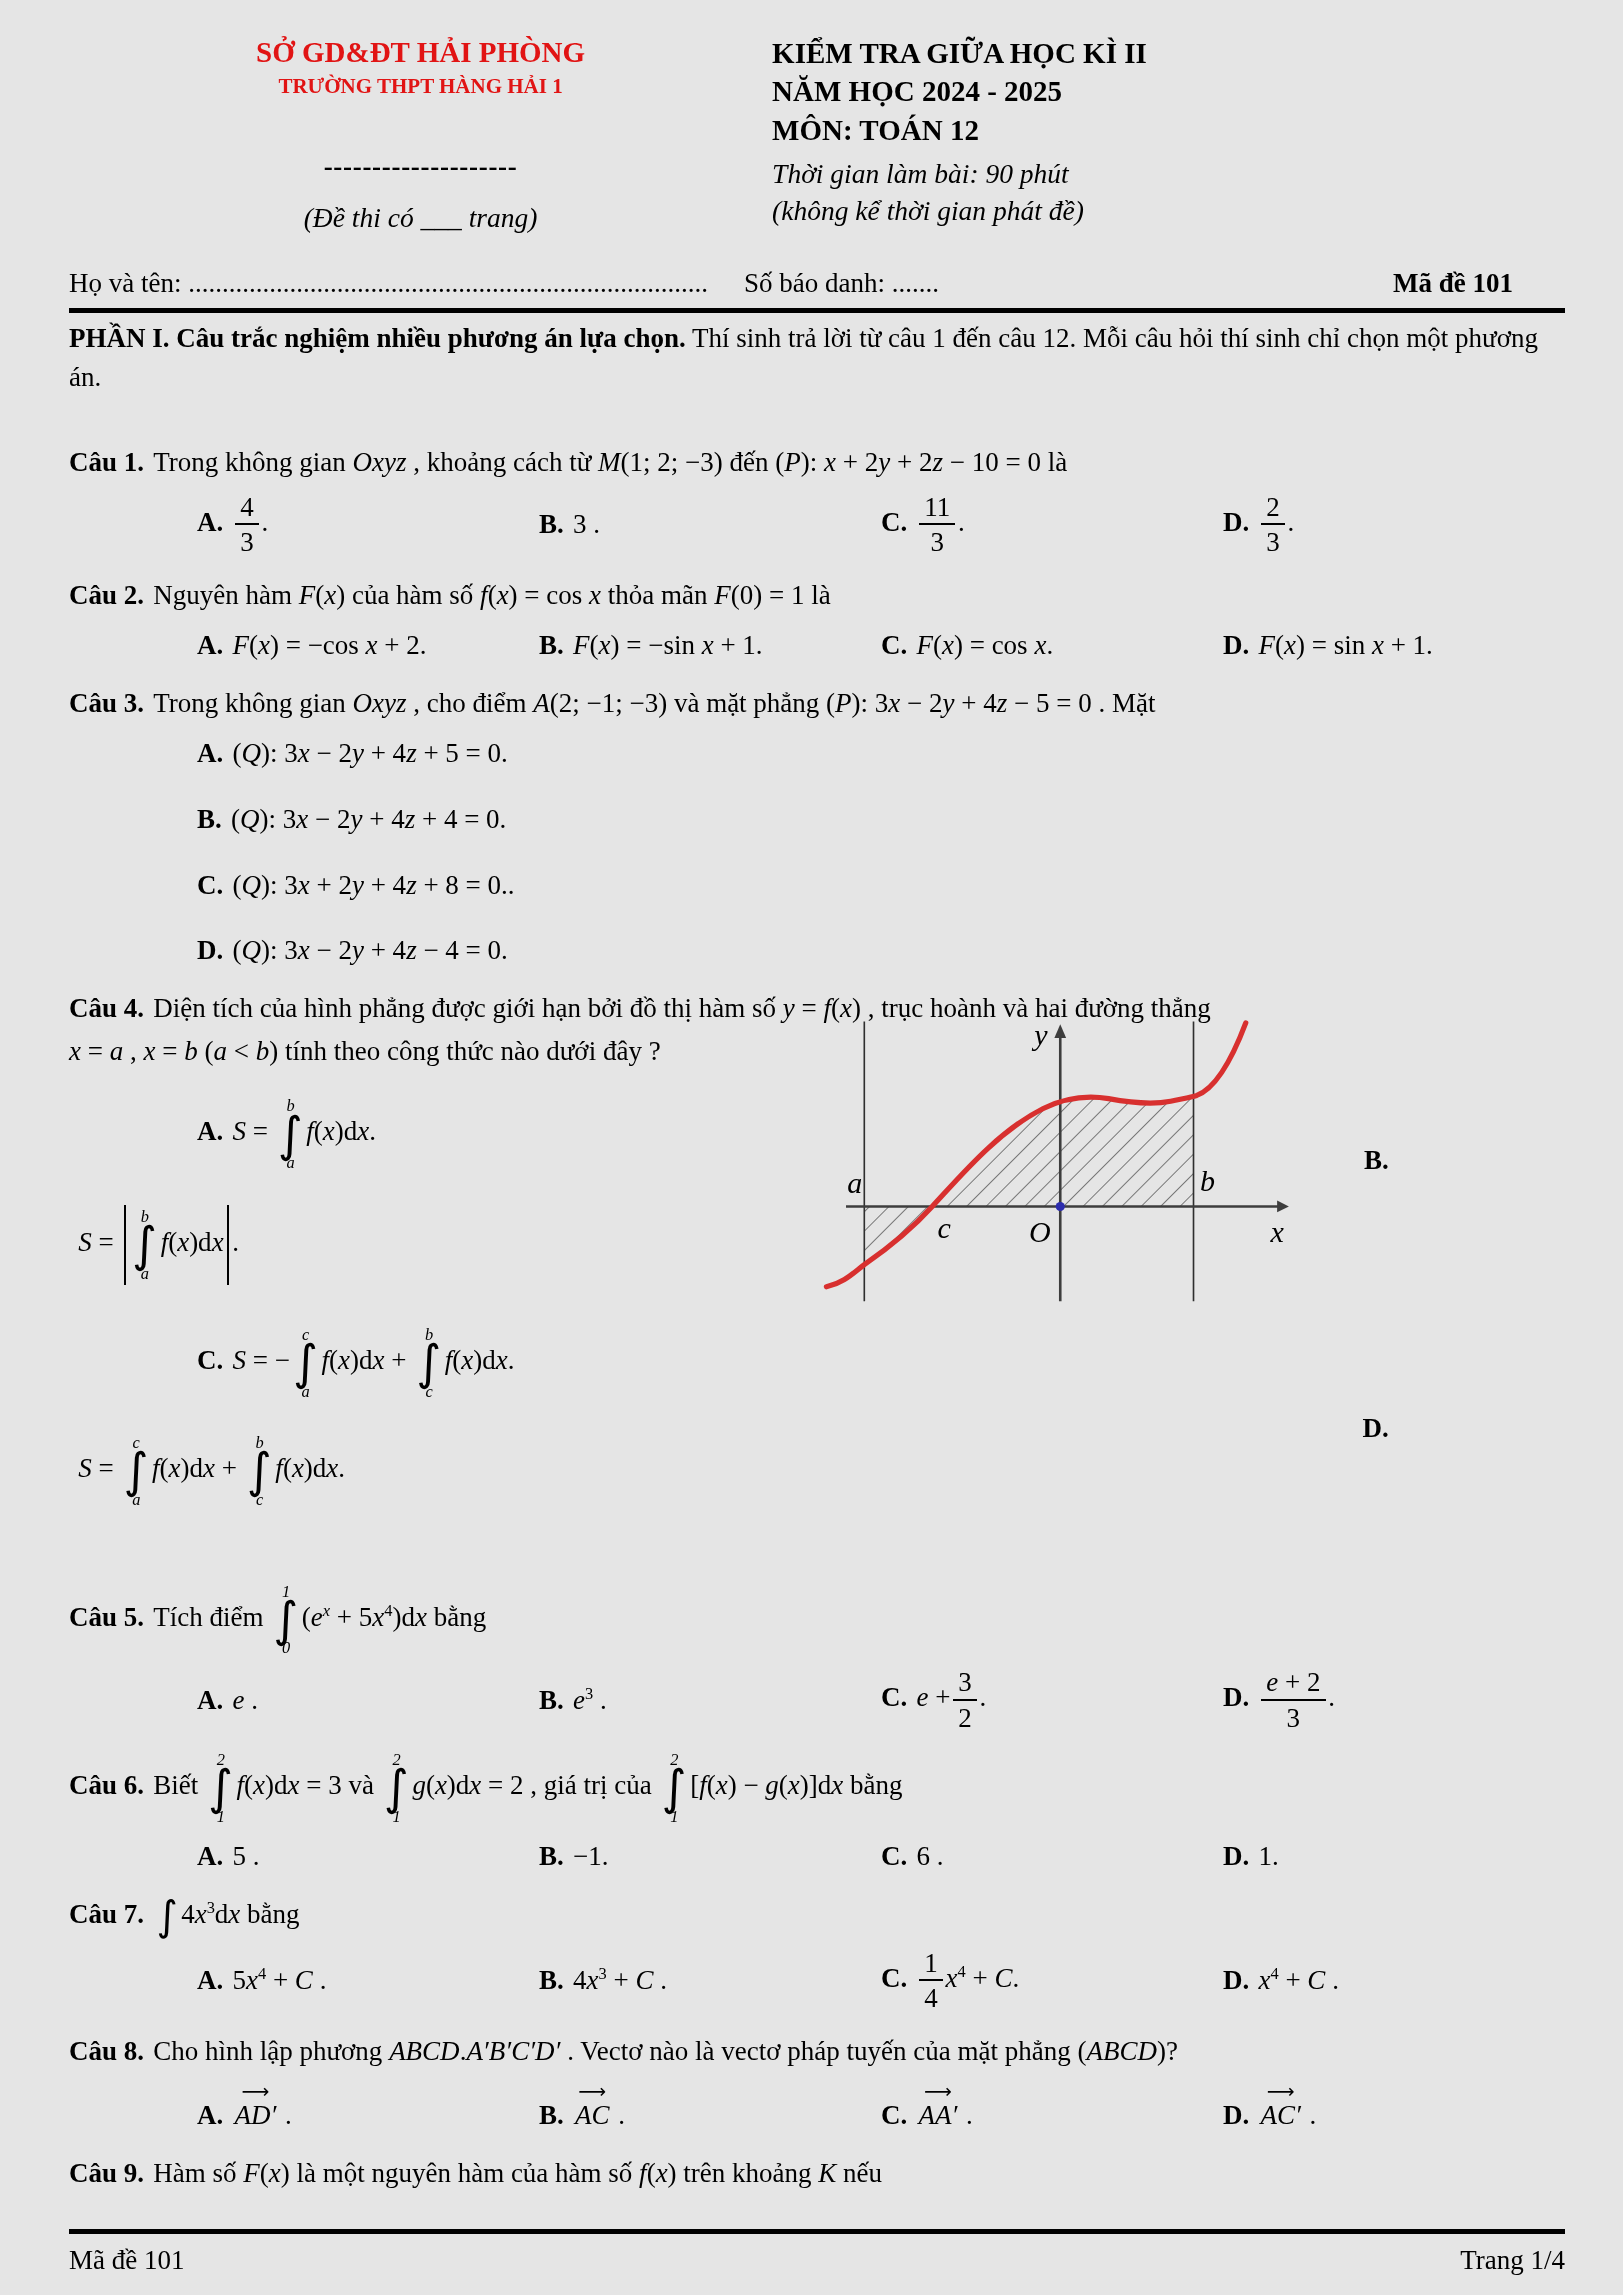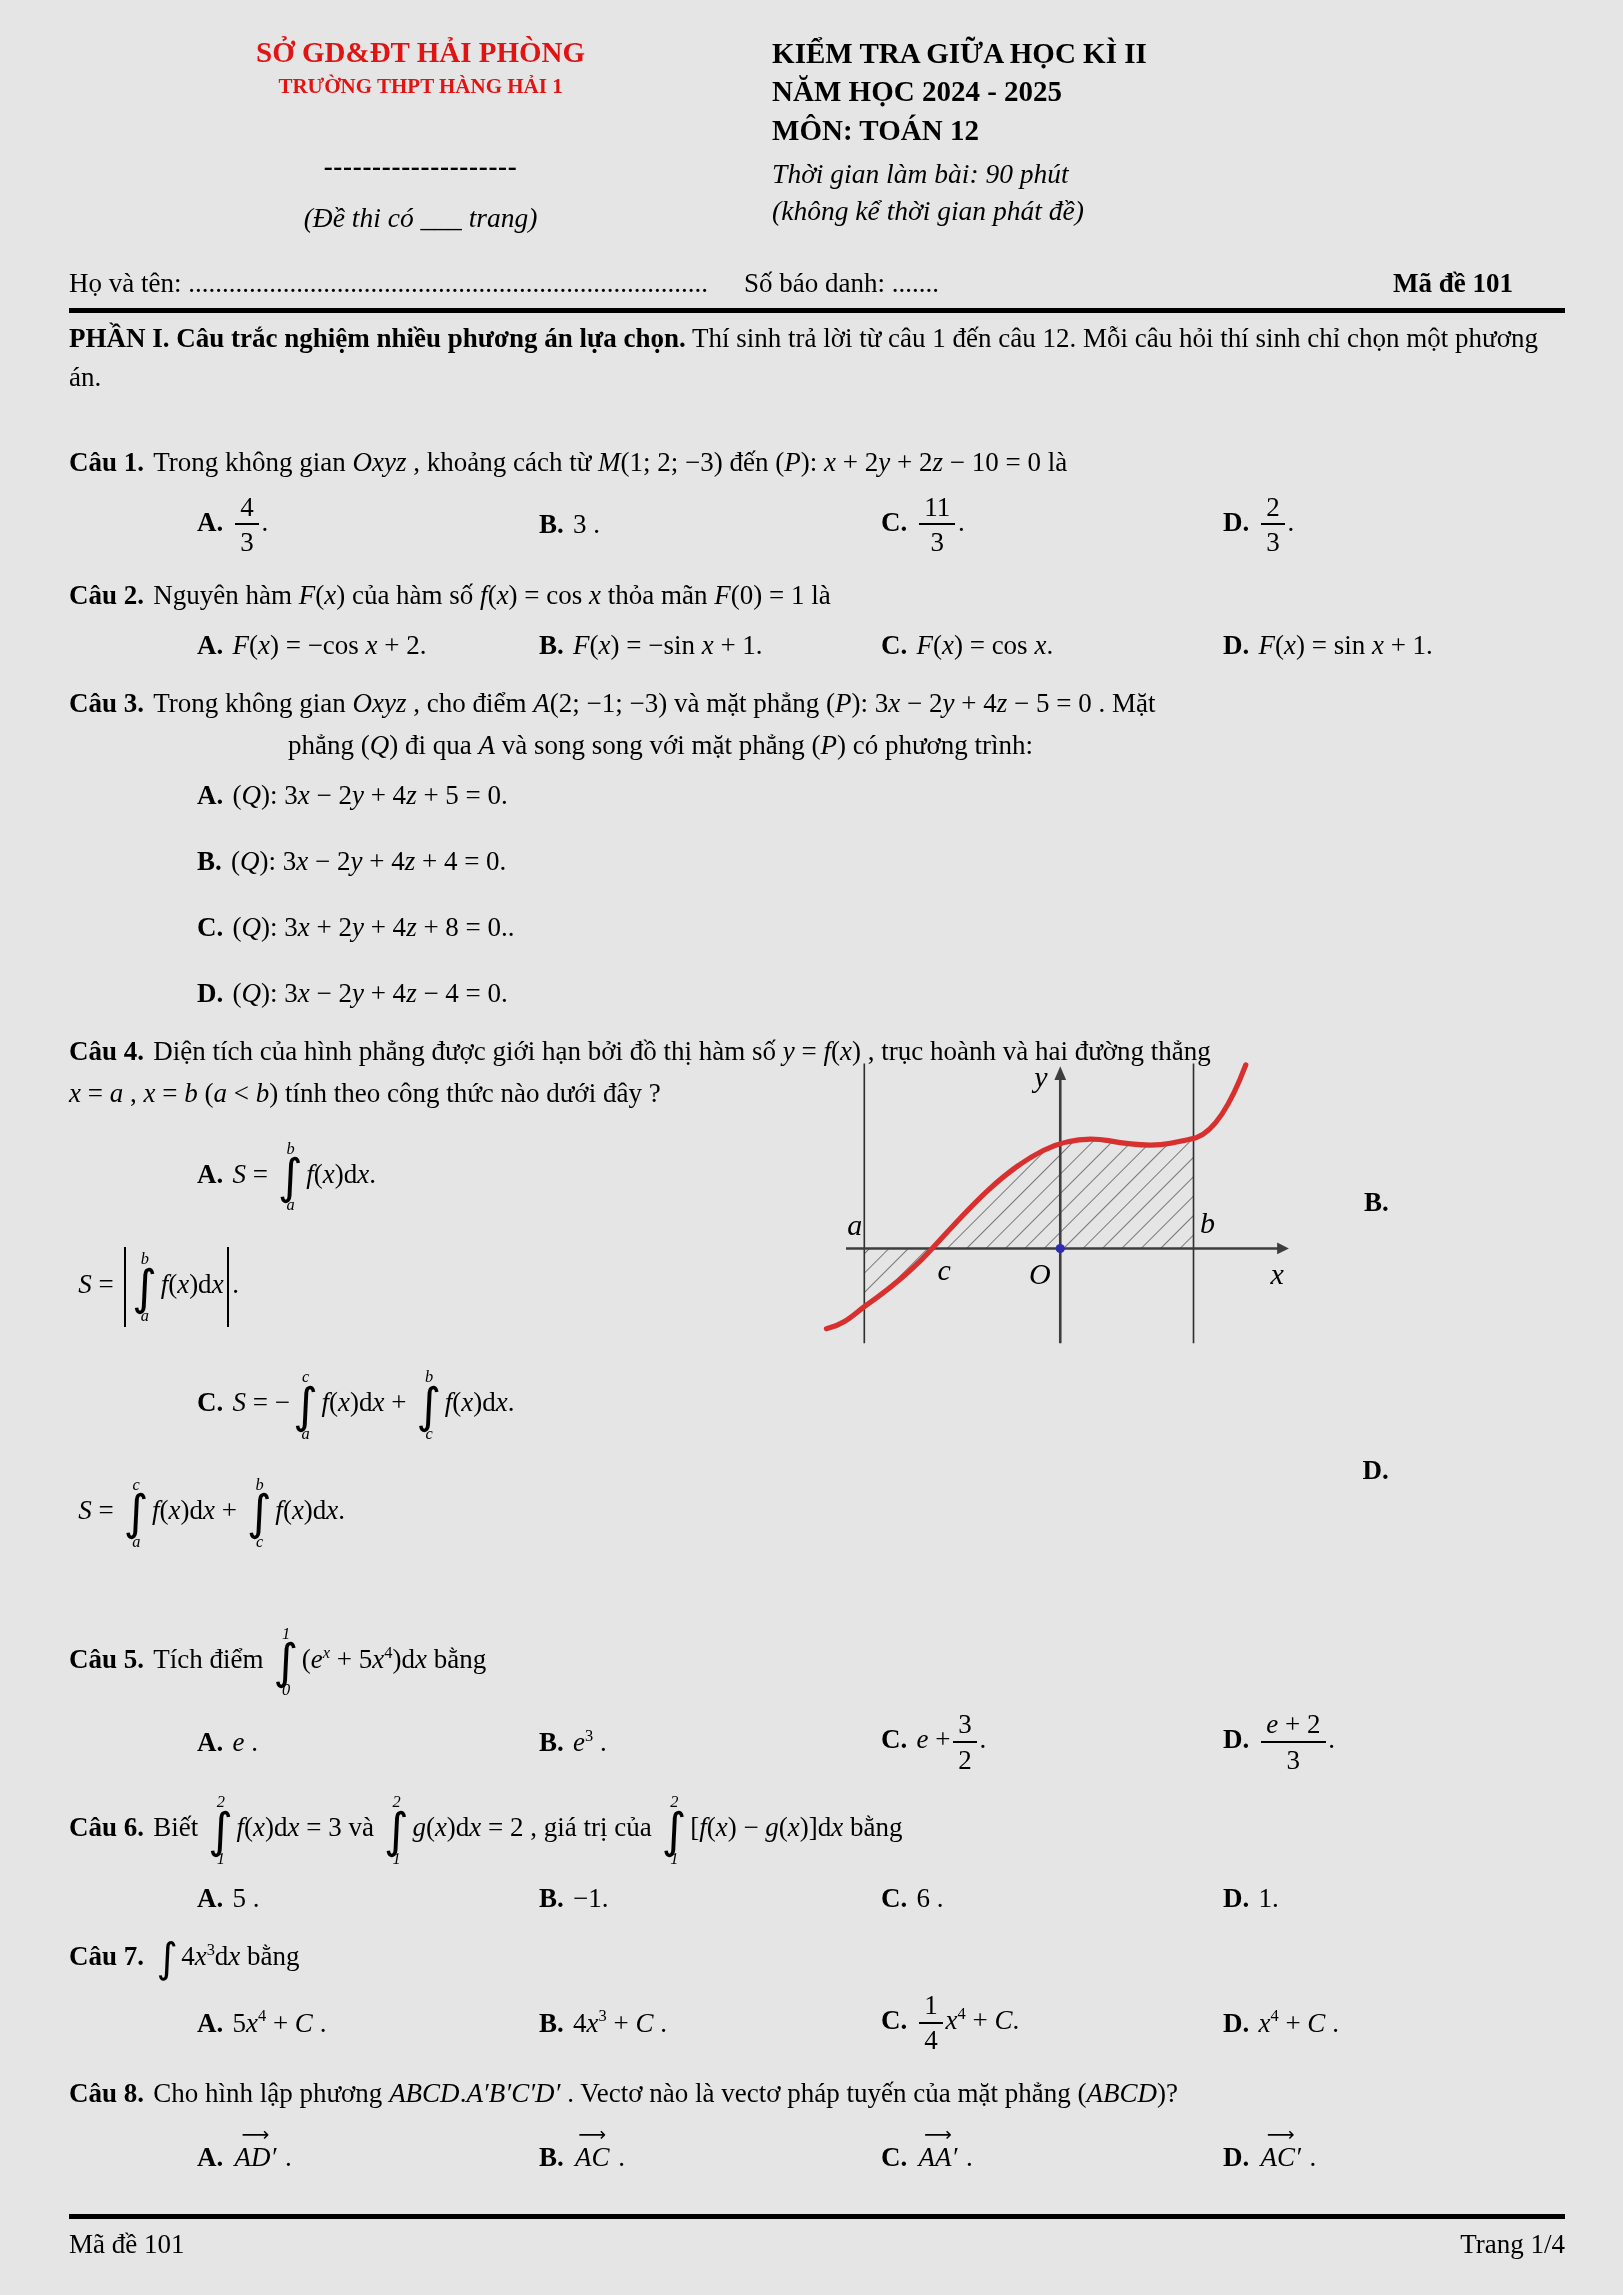--- a/index.html
+++ b/index.html
@@ -119,7 +119,6 @@
       </section>
       <section class="question">
         <p class="stem"><span class="qlab">Câu 3.</span><span class="mt">Trong không gian </span><span class="mi">Oxyz</span><span class="mt"> , cho điểm </span><span class="mi">A</span><span class="mt">(2; −1; −3) và mặt phẳng (</span><span class="mi">P</span><span class="mt">): 3</span><span class="mi">x</span><span class="mt"> − 2</span><span class="mi">y</span><span class="mt"> + 4</span><span class="mi">z</span><span class="mt"> − 5 = 0 . Mặt</span></p>
-        <p class="stem stem2 indent"><span class="mt">phẳng (</span><span class="mi">Q</span><span class="mt">) đi qua </span><span class="mi">A</span><span class="mt"> và song song với mặt phẳng (</span><span class="mi">P</span><span class="mt">) có phương trình:</span></p>
         <div class="opts opts2">
           <div class="opt"><span class="olab">A.</span><span class="mt">(</span><span class="mi">Q</span><span class="mt">): 3</span><span class="mi">x</span><span class="mt"> − 2</span><span class="mi">y</span><span class="mt"> + 4</span><span class="mi">z</span><span class="mt"> + 5 = 0.</span></div>
           <div class="opt"><span class="olab">B.</span><span class="mt">(</span><span class="mi">Q</span><span class="mt">): 3</span><span class="mi">x</span><span class="mt"> − 2</span><span class="mi">y</span><span class="mt"> + 4</span><span class="mi">z</span><span class="mt"> + 4 = 0.</span></div>

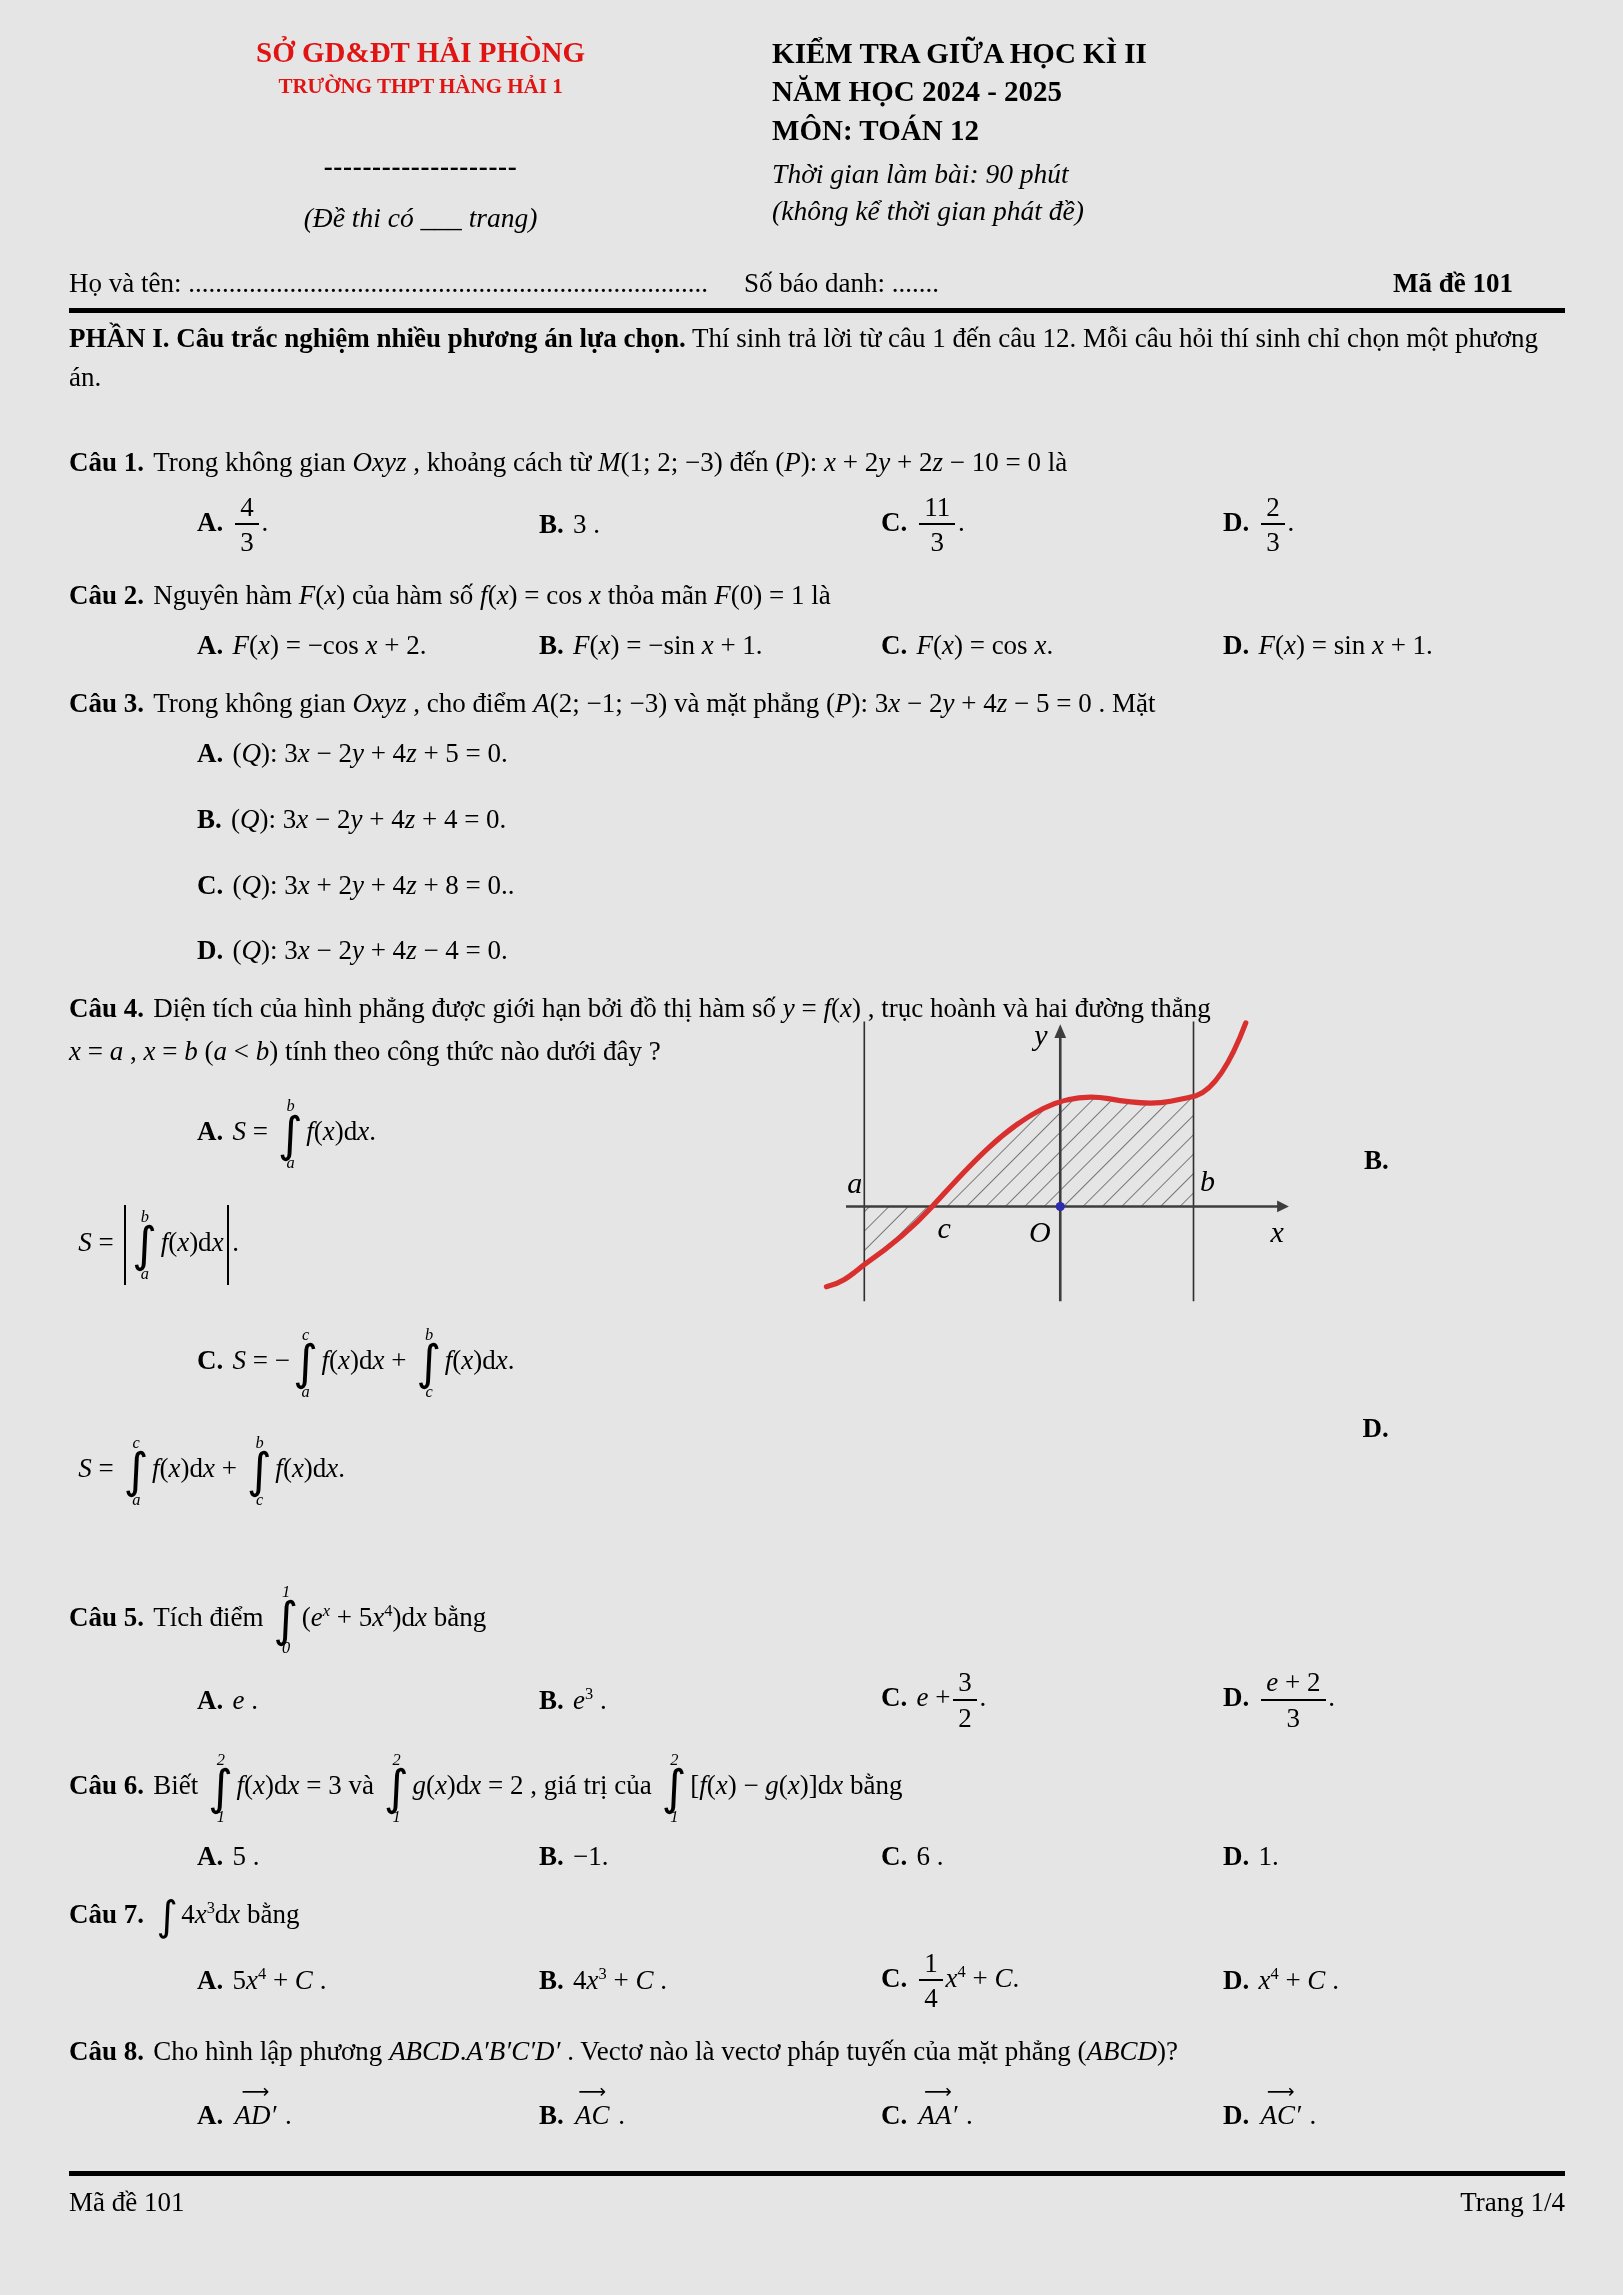--- a/index.html
+++ b/index.html
@@ -241,6 +241,9 @@
           <div class="opt"><span class="olab">D.</span><span class="vec">AC′</span><span class="mt"> .</span></div>
         </div>
       </section>
+      <section class="question">
+        <p class="stem"><span class="qlab">Câu 9.</span><span class="mt">Hàm số </span><span class="mi">F</span><span class="mt">(</span><span class="mi">x</span><span class="mt">) là một nguyên hàm của hàm số </span><span class="mi">f</span><span class="mt">(</span><span class="mi">x</span><span class="mt">) trên khoảng </span><span class="mi">K</span><span class="mt">  nếu</span></p>
+      </section>
     </div>
 
   <div class="footer">

